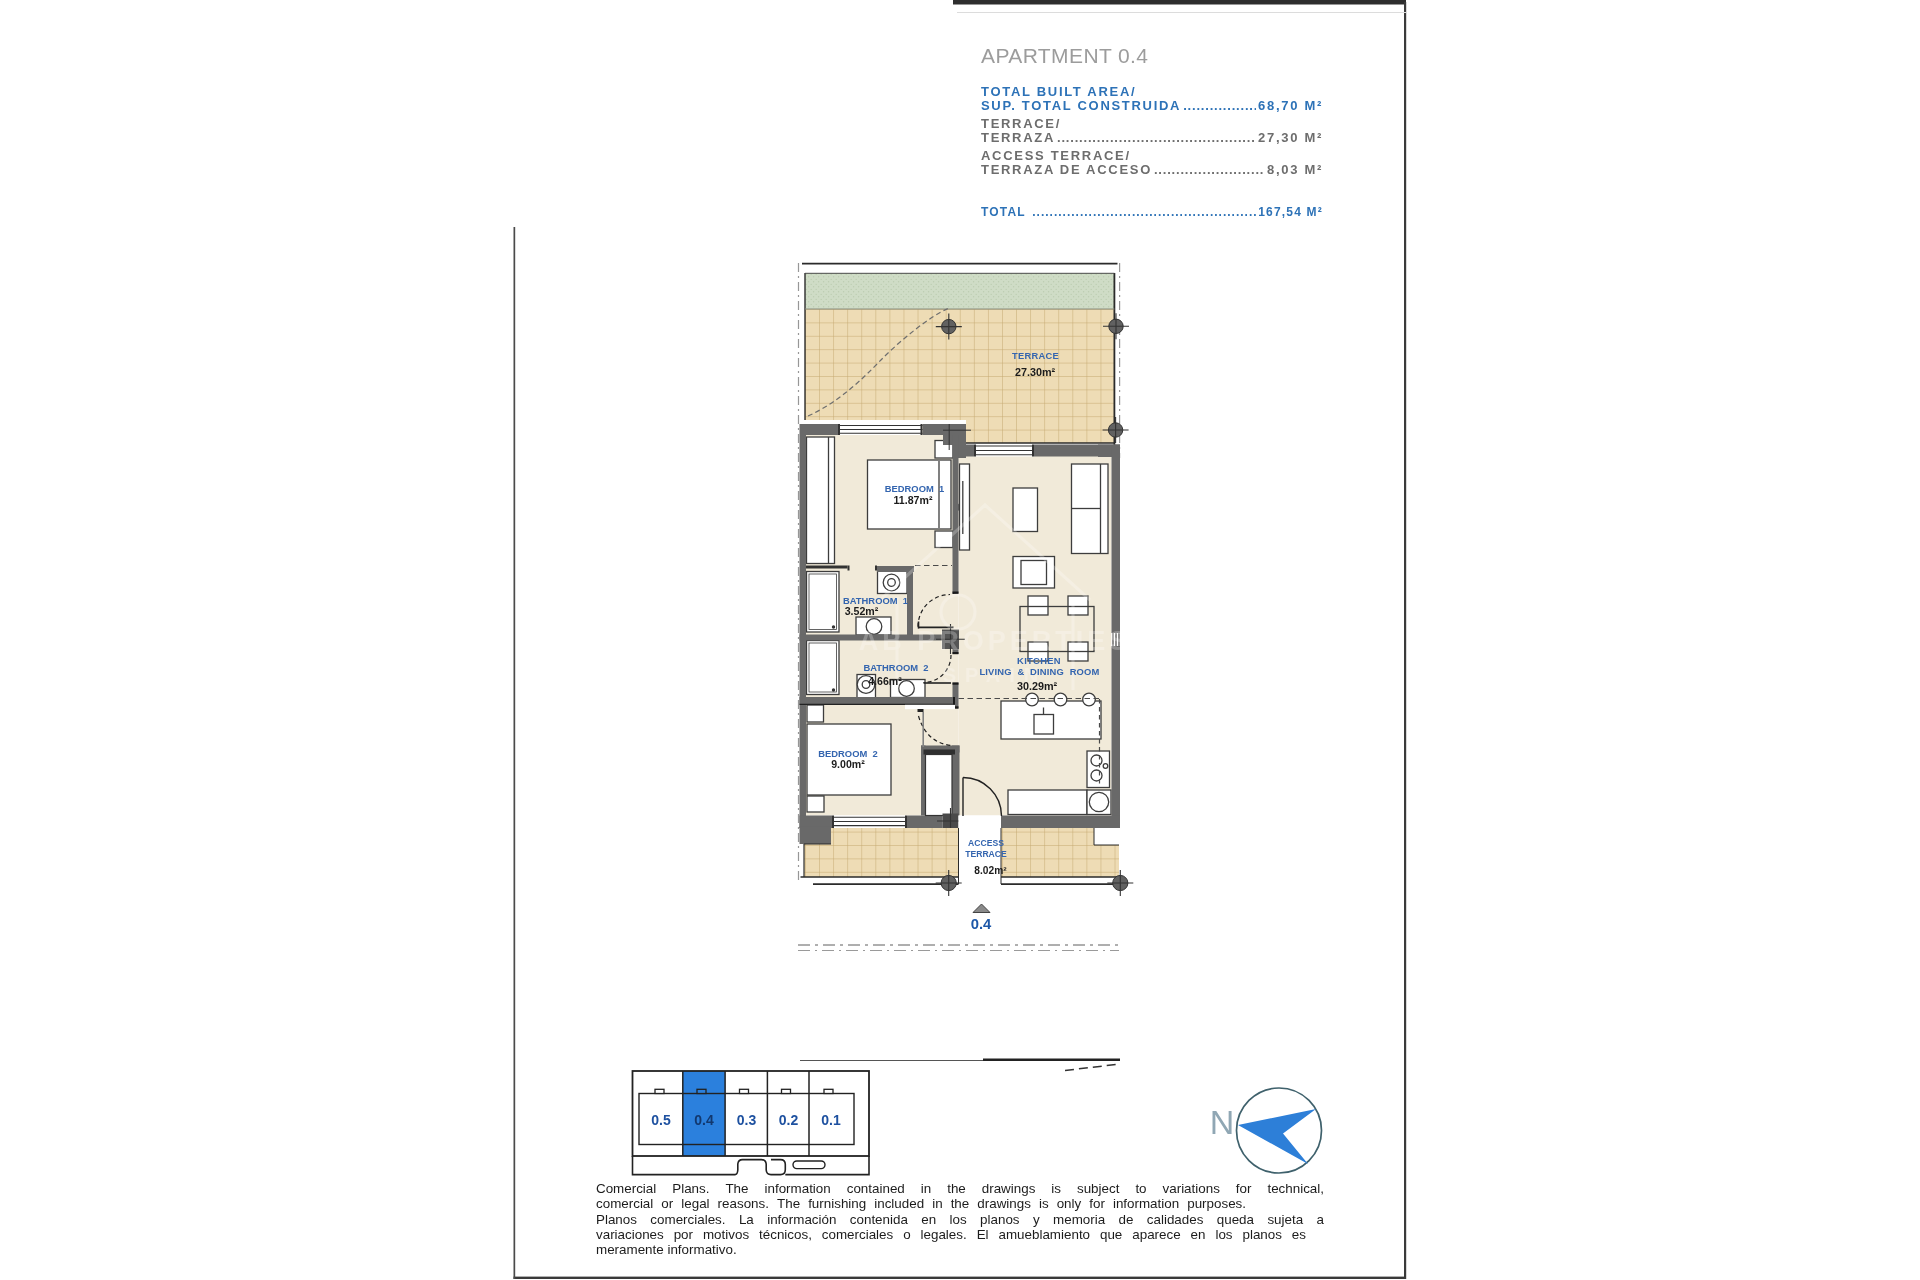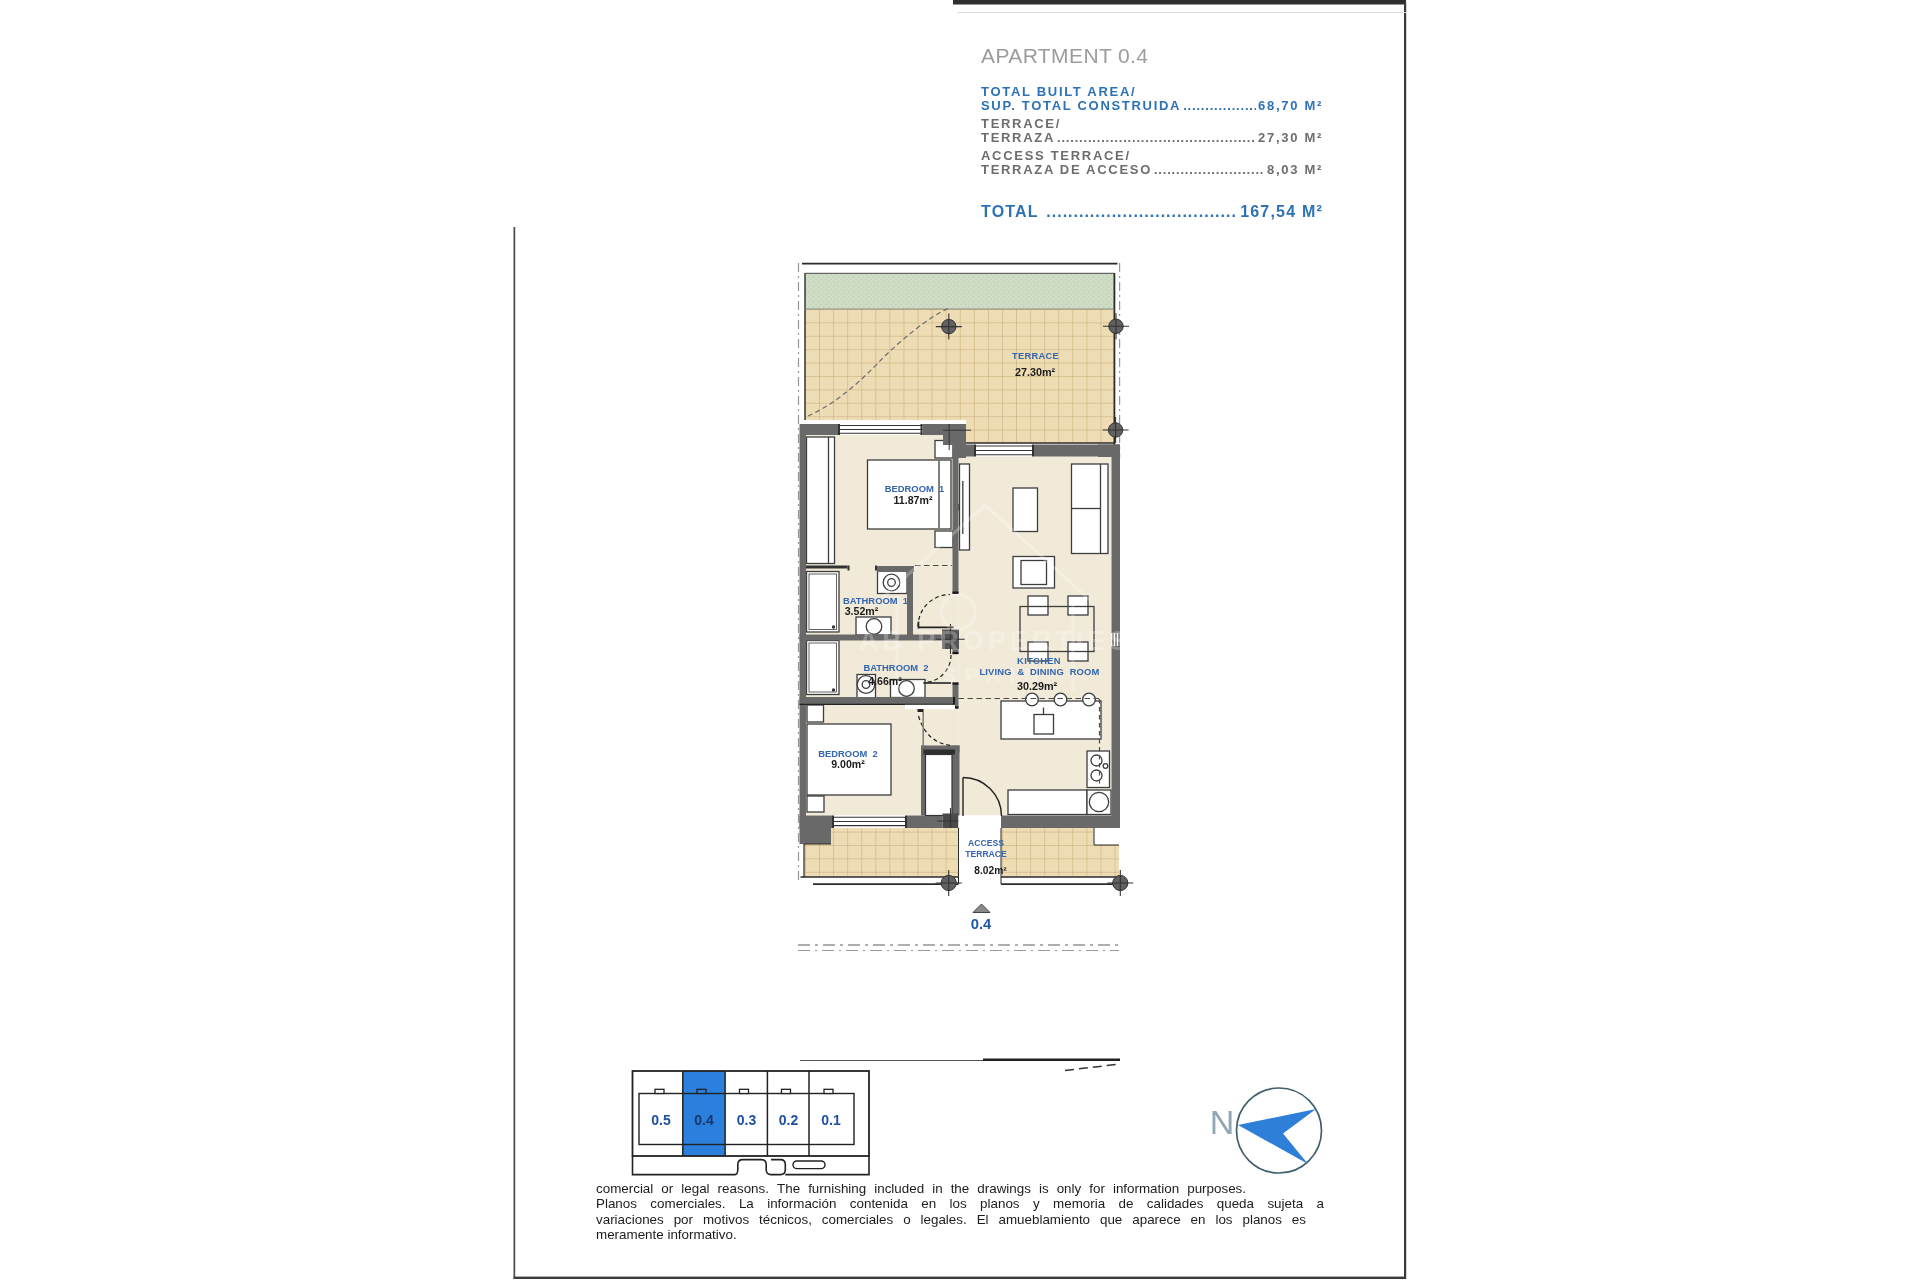--- a/index.html
+++ b/index.html
@@ -14,7 +14,7 @@
   .gray{color:#6d6d6d;}
   .dots{flex:1;overflow:hidden;white-space:nowrap;letter-spacing:.8px;margin:0 2px;}
   .g1{margin-top:5px;}
-  .tot{margin-top:27px;font-size:16px;line-height:16px;letter-spacing:1.2px;}
+  .tot{margin-top:27px;font-size:12px;line-height:16px;letter-spacing:1.2px;}
   .tot .dots{letter-spacing:1px;}
   .disc{position:absolute;left:596px;top:1181px;width:728px;font-size:13.4px;line-height:15.35px;color:#1c1c1c;}
   .disc div{text-align:justify;text-align-last:justify;}

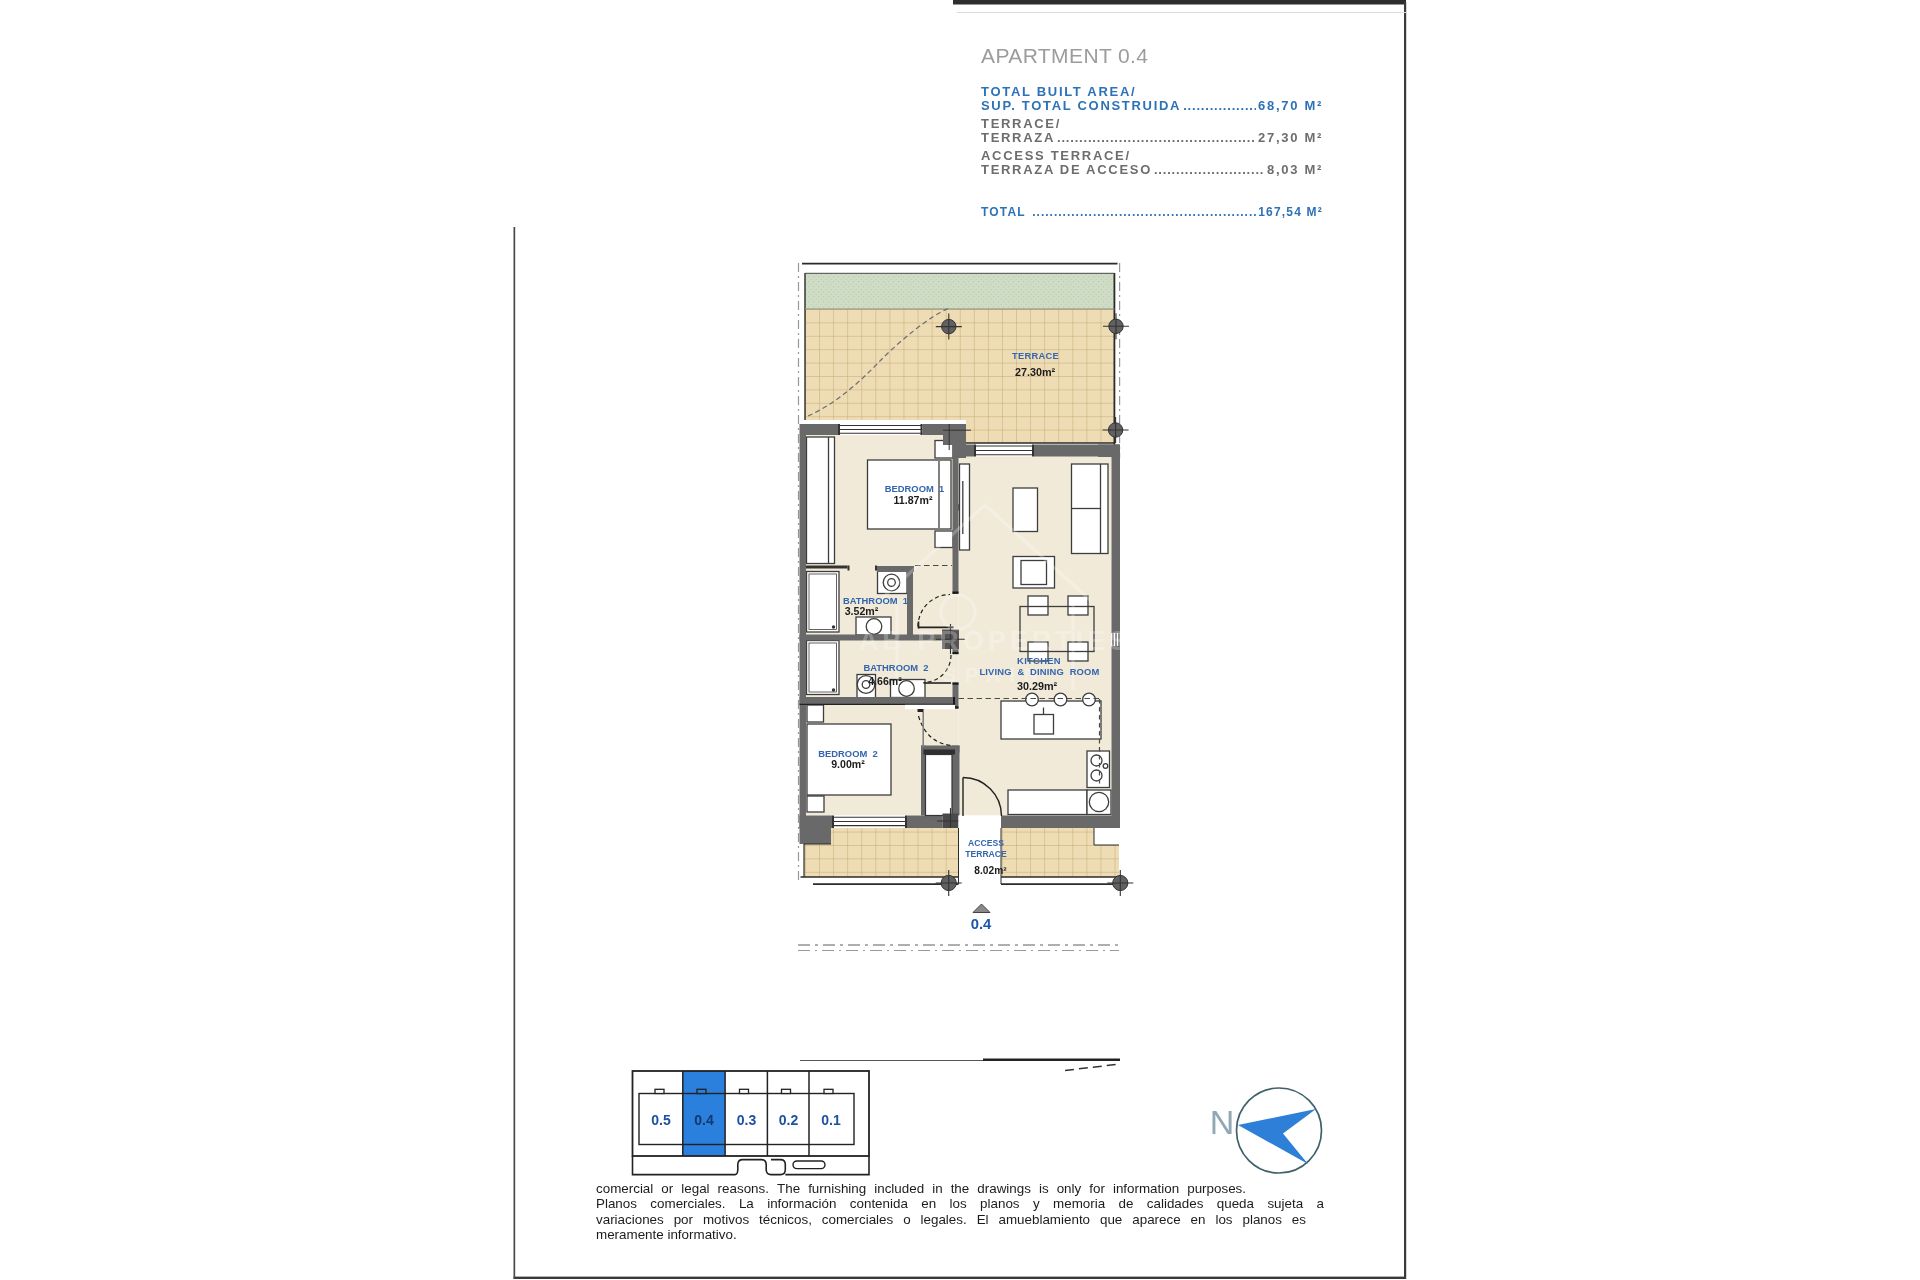--- a/index.html
+++ b/index.html
@@ -52,6 +52,7 @@
       </div>
 </div>
 <div class="disc">
+  <div class="w1">Comercial&nbsp;Plans.&nbsp;The&nbsp;information&nbsp;contained&nbsp;in&nbsp;the&nbsp;drawings&nbsp;is&nbsp;subject&nbsp;to&nbsp;variations&nbsp;for&nbsp;technical,</div>
   <div class="w2">comercial&nbsp;or&nbsp;legal&nbsp;reasons.&nbsp;The&nbsp;furnishing&nbsp;included&nbsp;in&nbsp;the&nbsp;drawings&nbsp;is&nbsp;only&nbsp;for&nbsp;information&nbsp;purposes.</div>
   <div class="w3">Planos&nbsp;comerciales.&nbsp;La&nbsp;información&nbsp;contenida&nbsp;en&nbsp;los&nbsp;planos&nbsp;y&nbsp;memoria&nbsp;de&nbsp;calidades&nbsp;queda&nbsp;sujeta&nbsp;a</div>
   <div class="w4">variaciones&nbsp;por&nbsp;motivos&nbsp;técnicos,&nbsp;comerciales&nbsp;o&nbsp;legales.&nbsp;El&nbsp;amueblamiento&nbsp;que&nbsp;aparece&nbsp;en&nbsp;los&nbsp;planos&nbsp;es</div>

